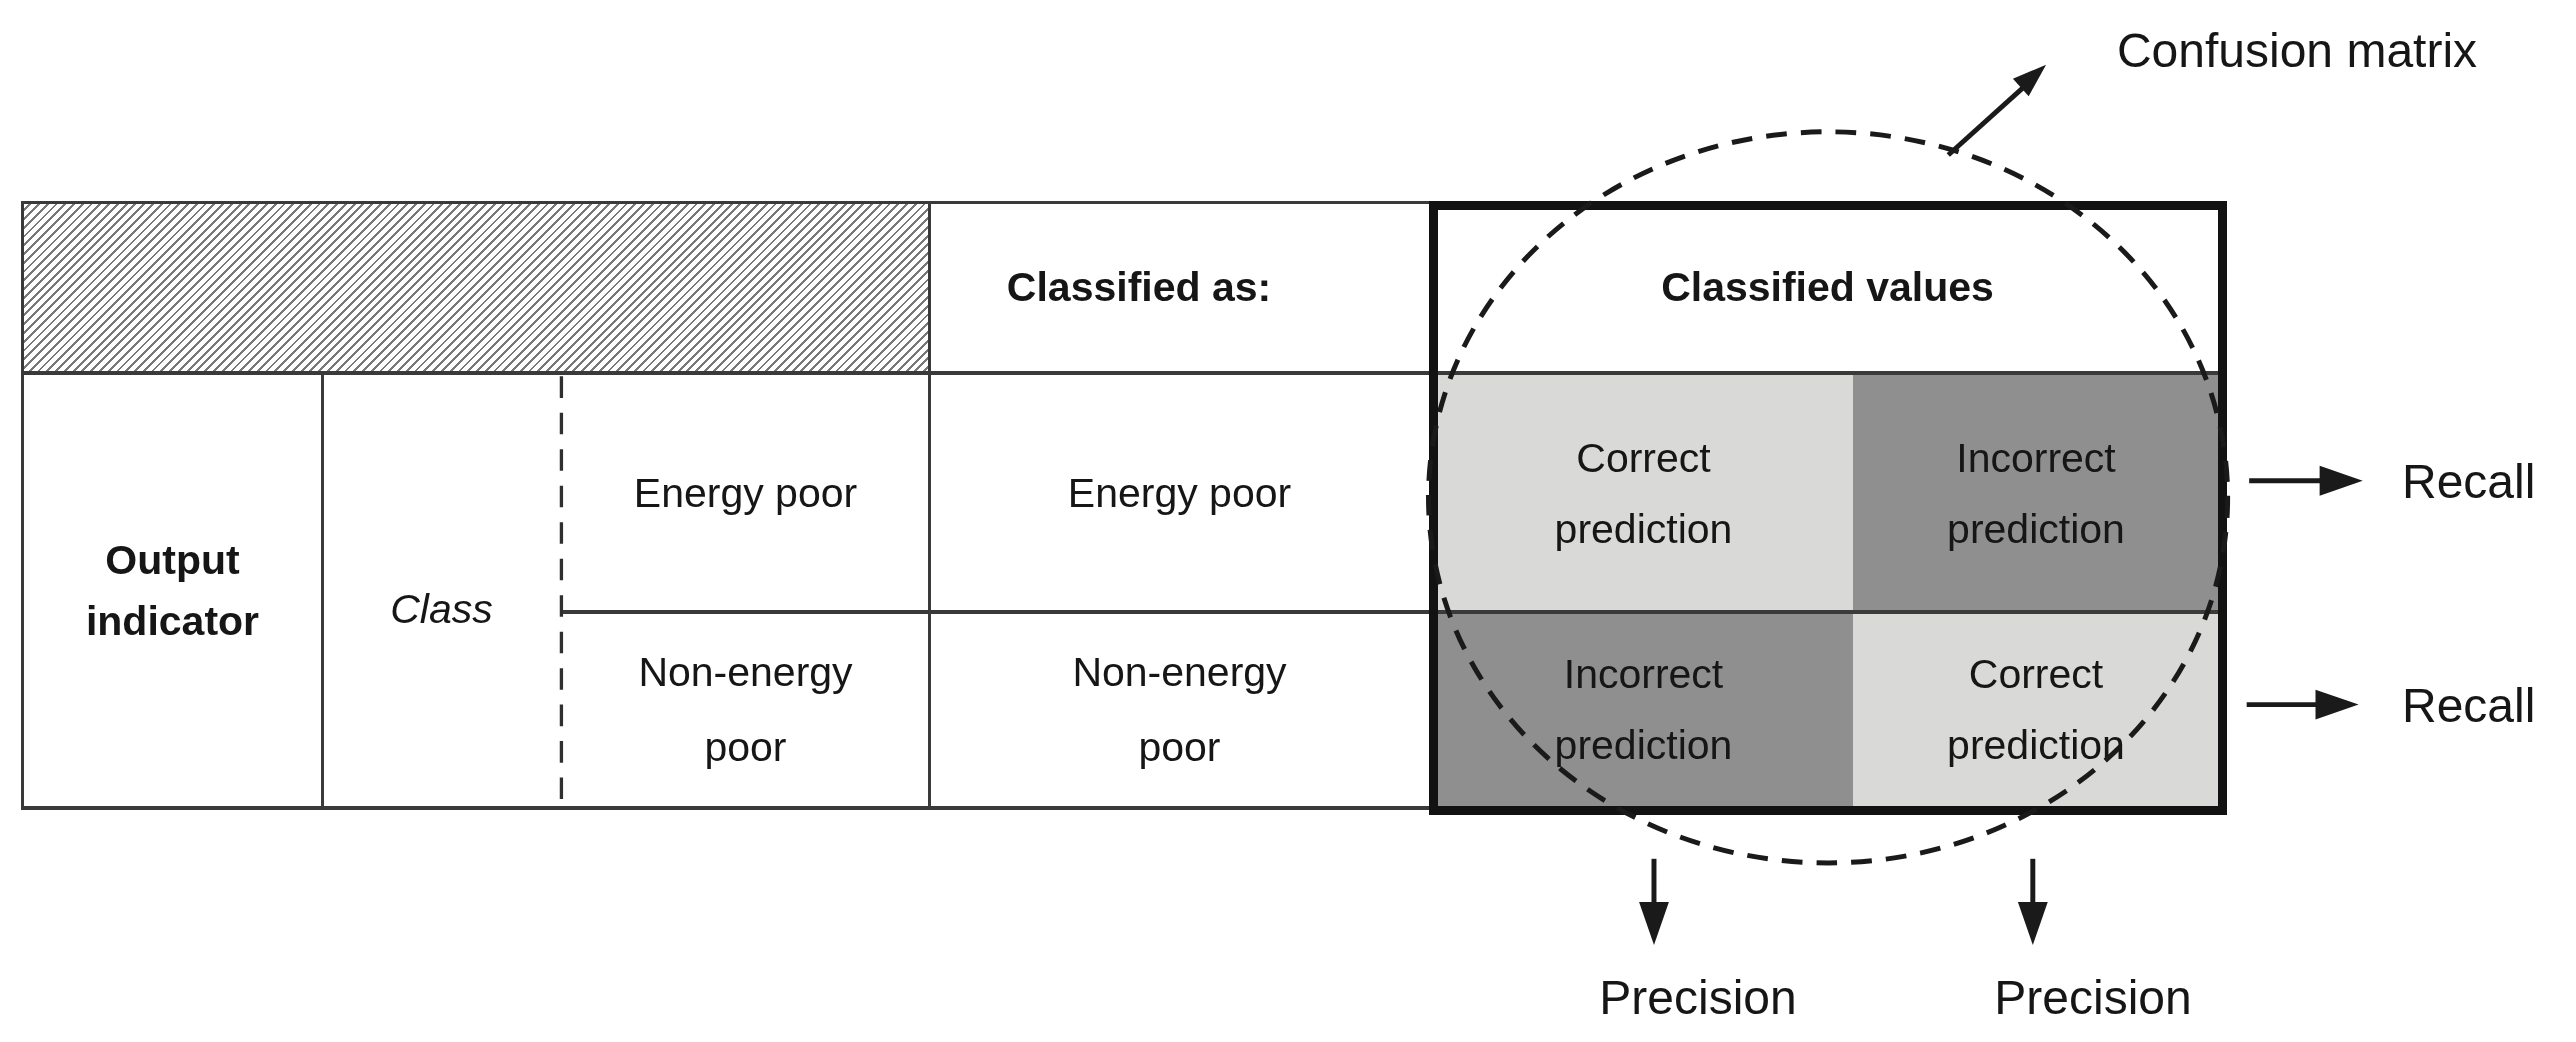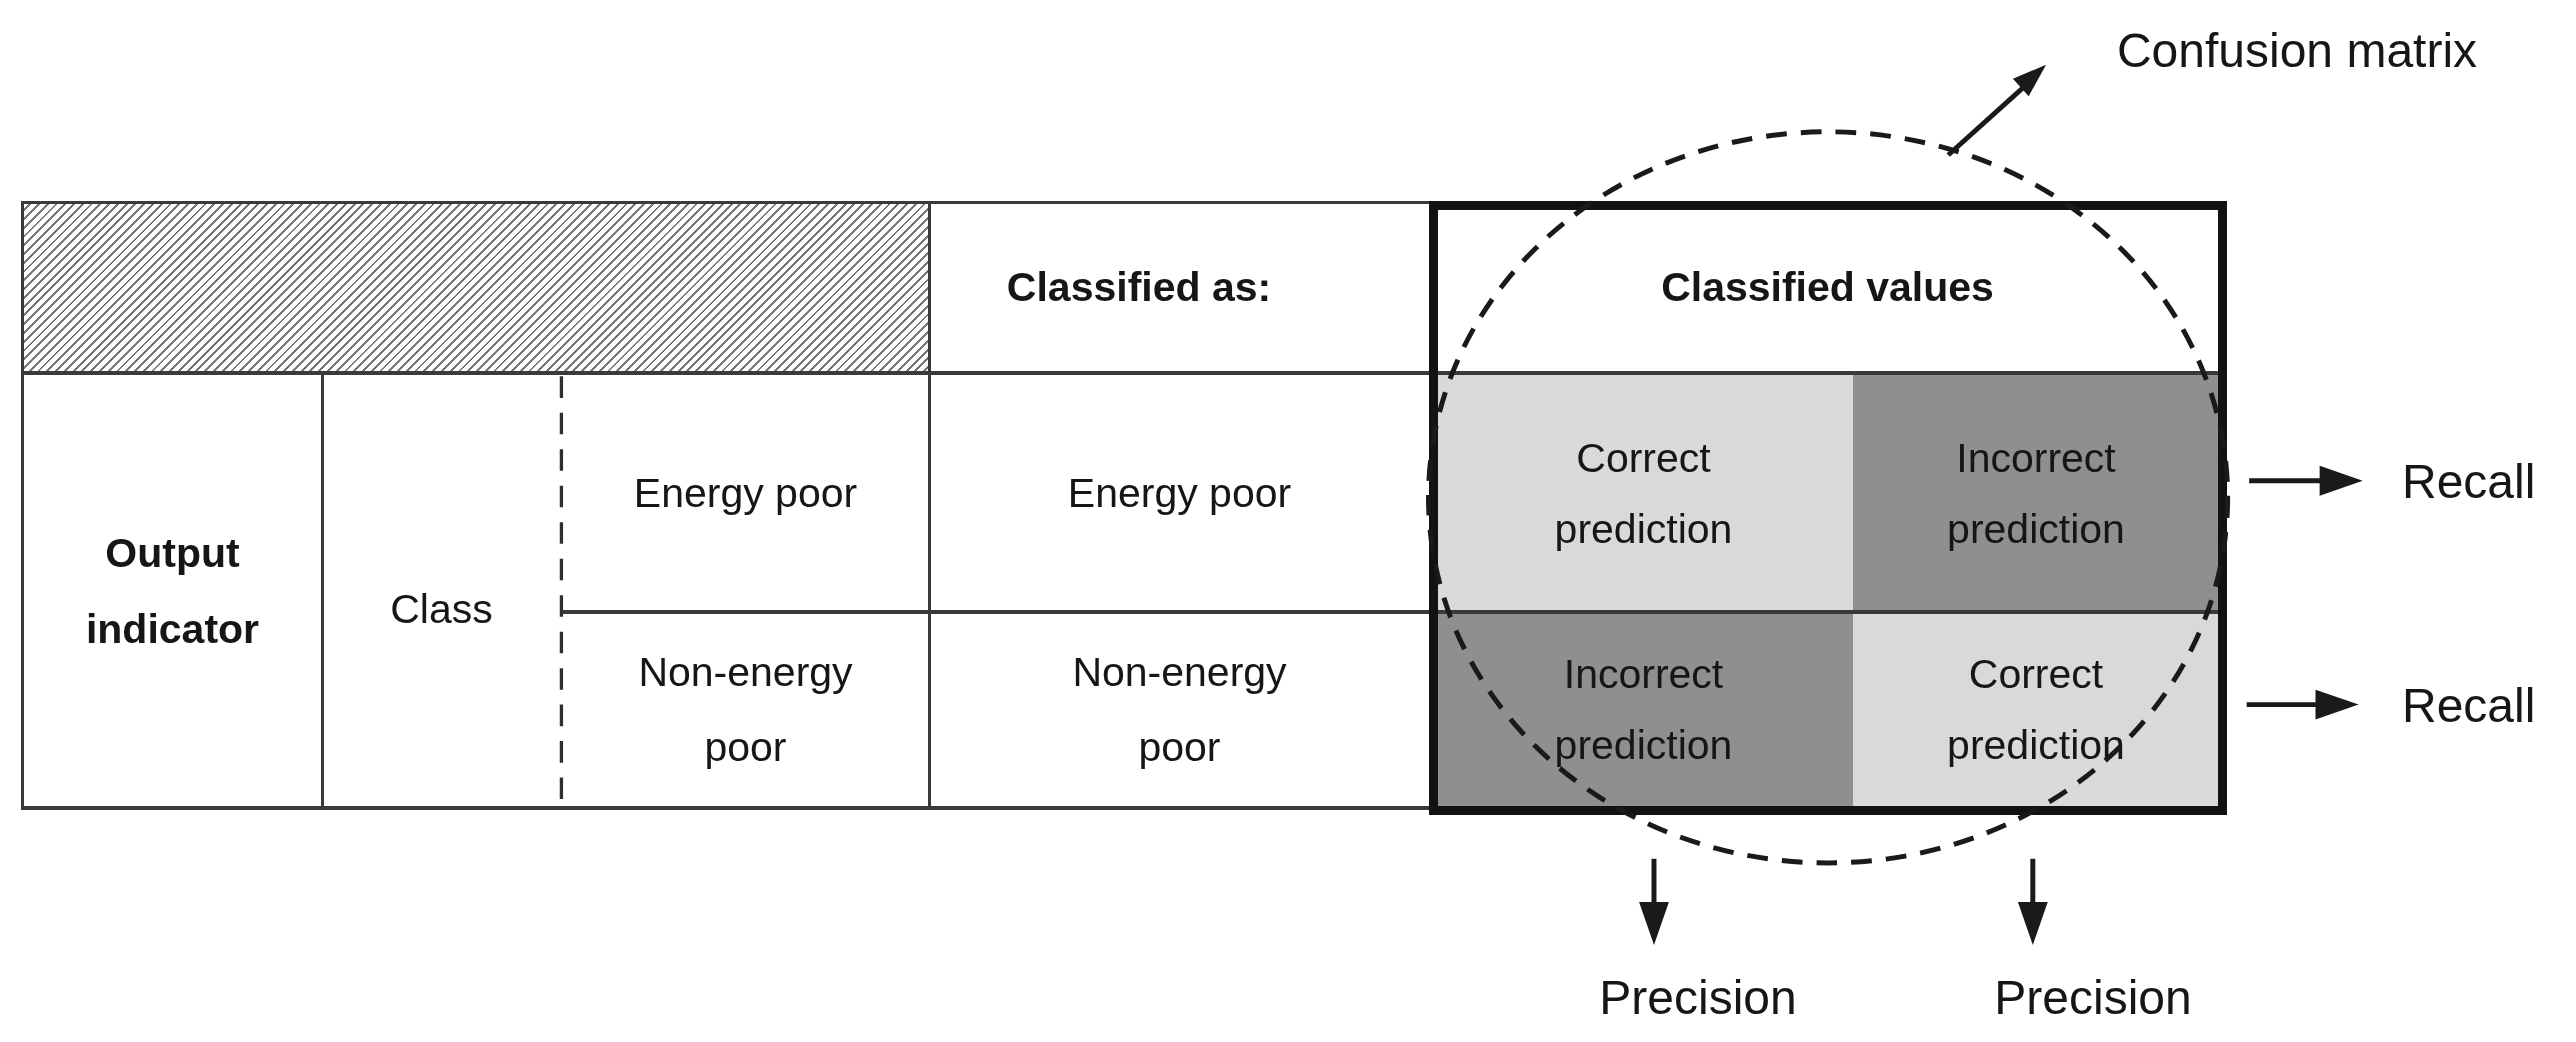--- a/index.html
+++ b/index.html
@@ -63,7 +63,7 @@
 
   <div class="thickbox" style="left:1429px;top:201px;width:798px;height:614px;"></div>
 
-  <div class="cell bold" style="left:24px;top:375px;width:297px;height:432px;line-height:76px;">Output
+  <div class="cell bold" style="left:24px;top:375px;width:297px;height:432px;line-height:61px;">Output
 indicator</div>
 
   <div class="cell" style="left:324px;top:375px;width:235px;height:432px;padding-top:36px;box-sizing:border-box;">Class</div>

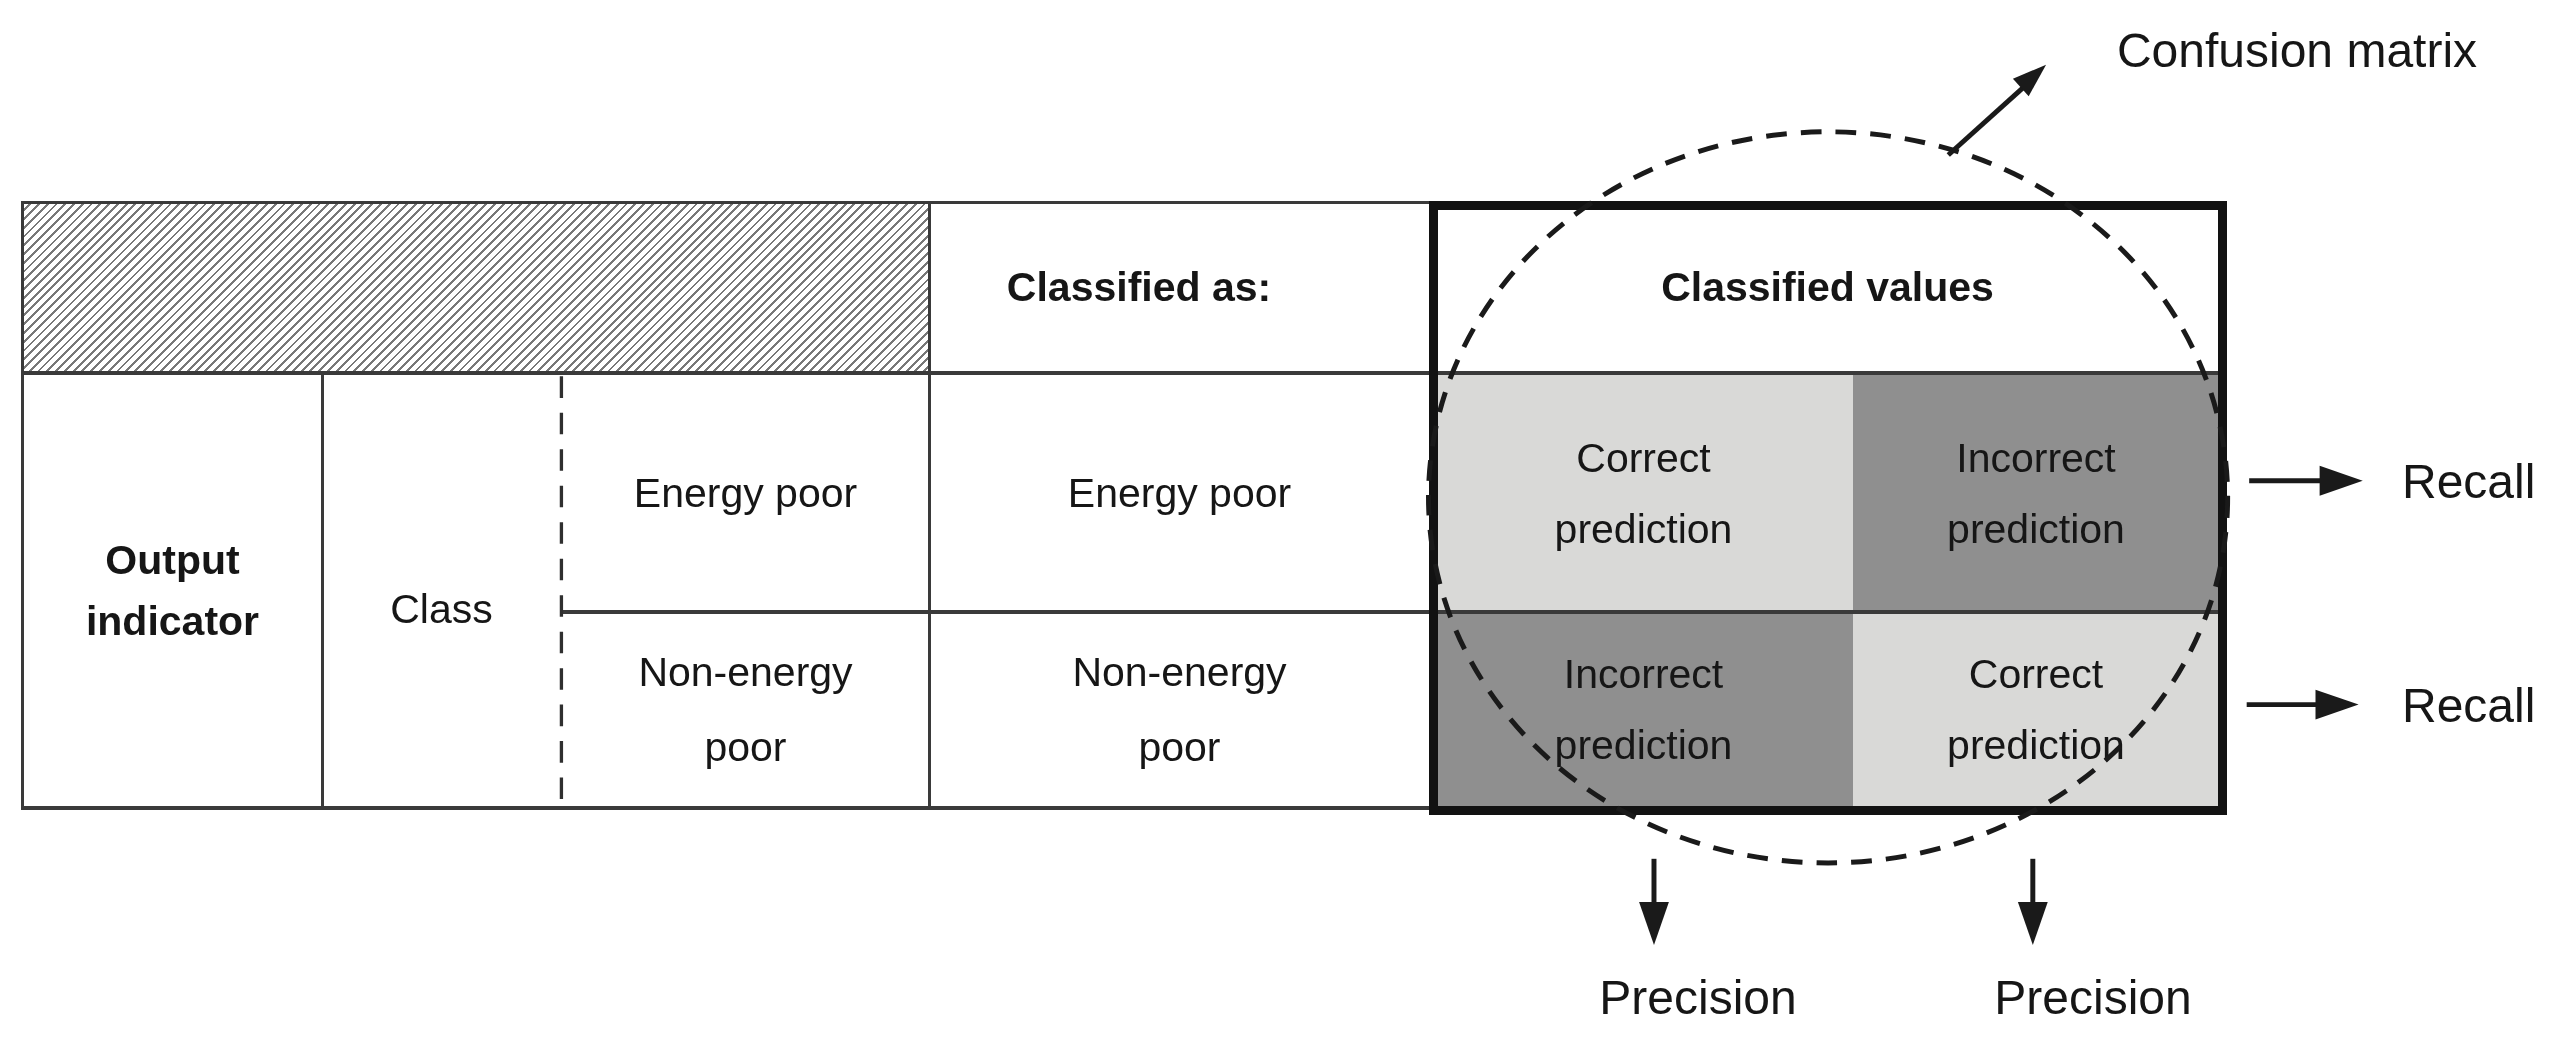--- a/index.html
+++ b/index.html
@@ -66,7 +66,7 @@
   <div class="cell bold" style="left:24px;top:375px;width:297px;height:432px;line-height:61px;">Output
 indicator</div>
 
-  <div class="cell" style="left:324px;top:375px;width:235px;height:432px;padding-top:36px;box-sizing:border-box;">Class</div>
+  <div class="cell" style="left:324px;top:375px;width:235px;height:432px;padding-top:36px;box-sizing:border-box;font-style:italic;">Class</div>
 
   <div class="cell" style="left:563px;top:375px;width:365px;height:237px;">Energy poor</div>
 

